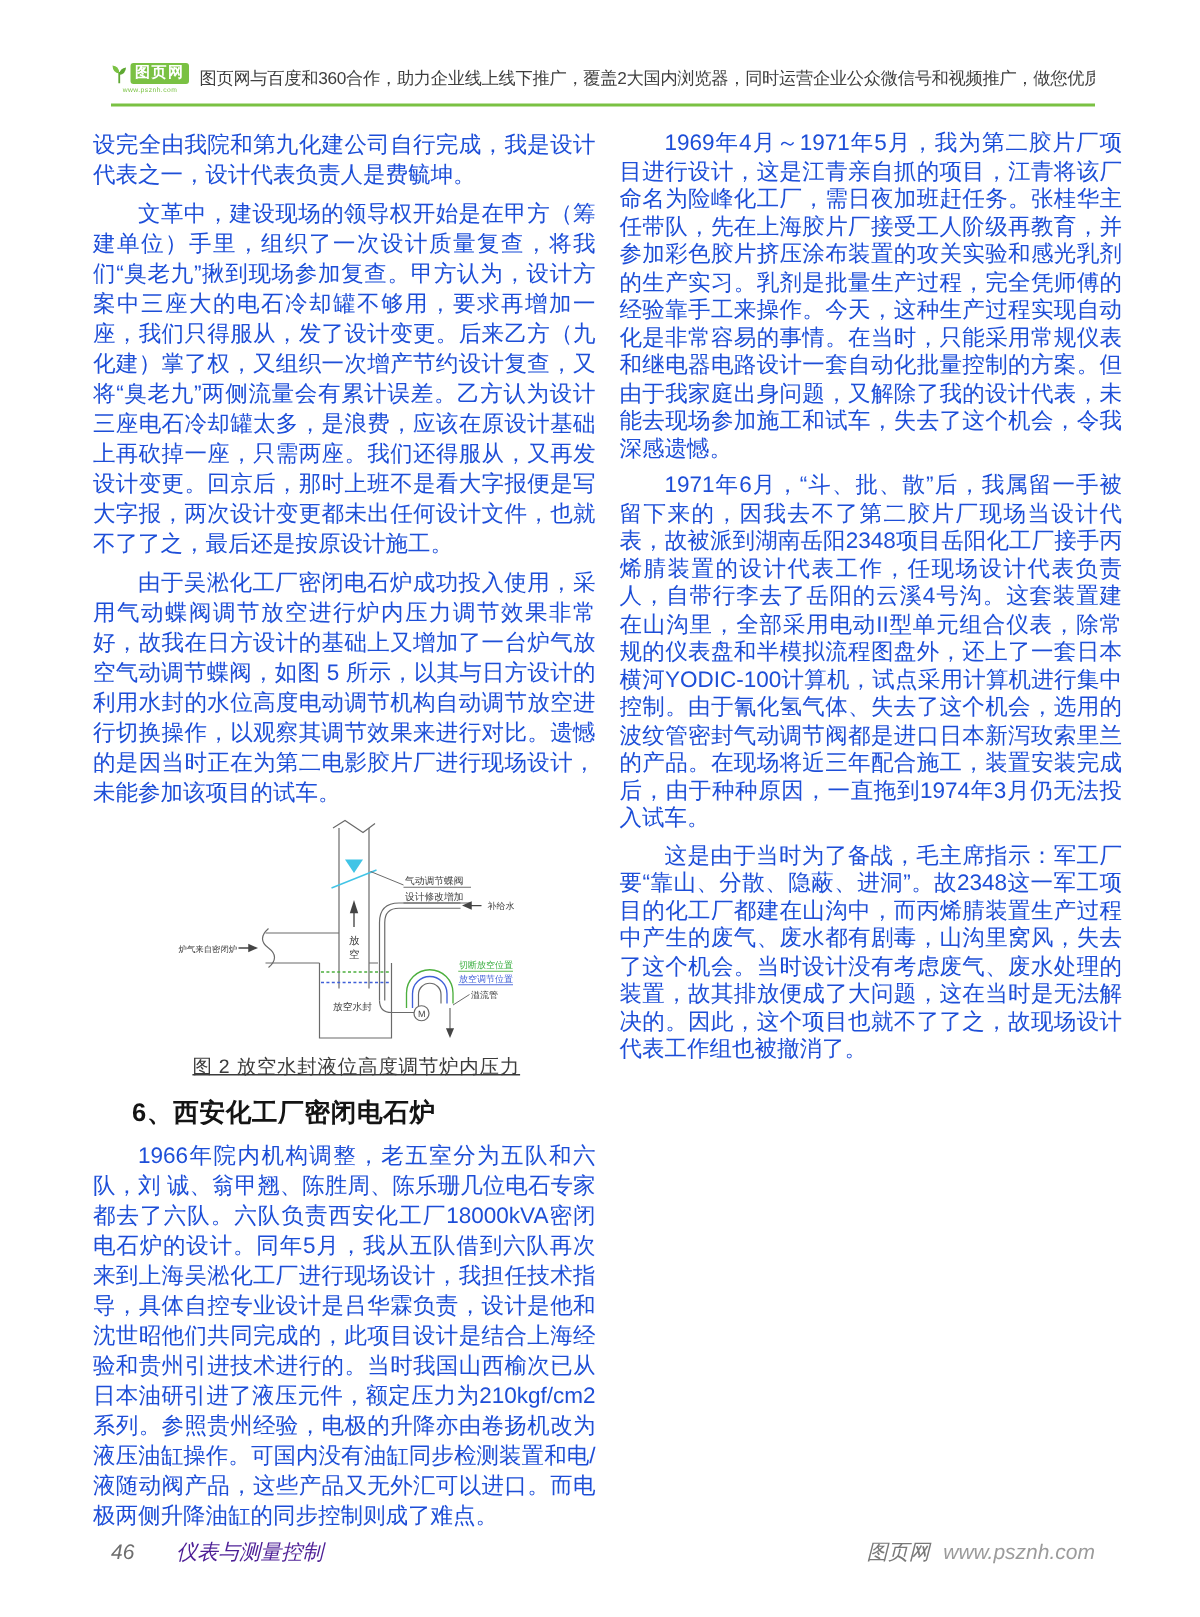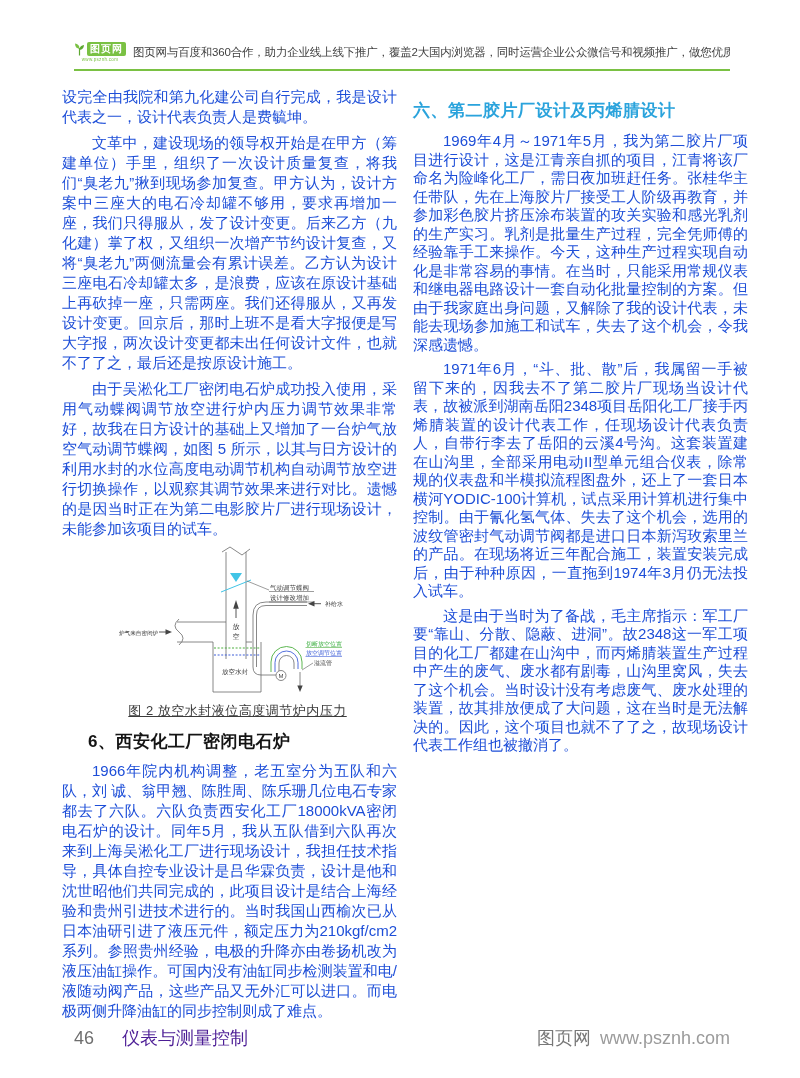--- a/index.html
+++ b/index.html
@@ -155,7 +155,6 @@
   </div>
 
   <div class="col col-right">
-    <div class="sec-heading blue">六、第二胶片厂设计及丙烯腈设计</div>
     <p>1969年4月～1971年5月，我为第二胶片厂项目进行设计，这是江青亲自抓的项目，江青将该厂命名为险峰化工厂，需日夜加班赶任务。张桂华主任带队，先在上海胶片厂接受工人阶级再教育，并参加彩色胶片挤压涂布装置的攻关实验和感光乳剂的生产实习。乳剂是批量生产过程，完全凭师傅的经验靠手工来操作。今天，这种生产过程实现自动化是非常容易的事情。在当时，只能采用常规仪表和继电器电路设计一套自动化批量控制的方案。但由于我家庭出身问题，又解除了我的设计代表，未能去现场参加施工和试车，失去了这个机会，令我深感遗憾。</p>
     <p>1971年6月，“斗、批、散”后，我属留一手被留下来的，因我去不了第二胶片厂现场当设计代表，故被派到湖南岳阳2348项目岳阳化工厂接手丙烯腈装置的设计代表工作，任现场设计代表负责人，自带行李去了岳阳的云溪4号沟。这套装置建在山沟里，全部采用电动II型单元组合仪表，除常规的仪表盘和半模拟流程图盘外，还上了一套日本横河YODIC-100计算机，试点采用计算机进行集中控制。由于氰化氢气体、失去了这个机会，选用的波纹管密封气动调节阀都是进口日本新泻玫索里兰的产品。在现场将近三年配合施工，装置安装完成后，由于种种原因，一直拖到1974年3月仍无法投入试车。</p>
     <p>这是由于当时为了备战，毛主席指示：军工厂要“靠山、分散、隐蔽、进洞”。故2348这一军工项目的化工厂都建在山沟中，而丙烯腈装置生产过程中产生的废气、废水都有剧毒，山沟里窝风，失去了这个机会。当时设计没有考虑废气、废水处理的装置，故其排放便成了大问题，这在当时是无法解决的。因此，这个项目也就不了了之，故现场设计代表工作组也被撤消了。</p>

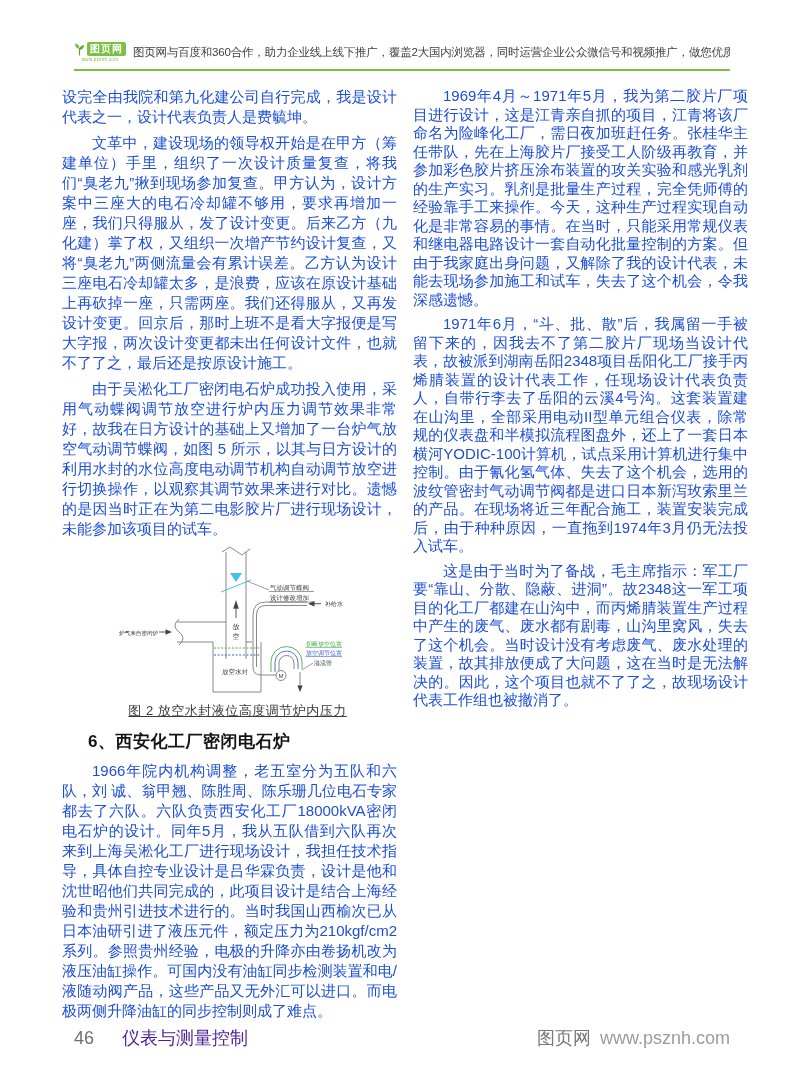--- a/index.html
+++ b/index.html
@@ -48,7 +48,7 @@
   
   .ftr {
     position:absolute; left:74px; right:70px; top:1026px;
-    display:flex; align-items:baseline; font-size:18px; color:#6e6e6e;
+    display:flex; align-items:baseline; font-size:14px; color:#6e6e6e;font-style:italic;
   }
   .ftr .journal { margin-left:28px; color:#4c1d95; }
   .ftr .flex { flex:1; }

